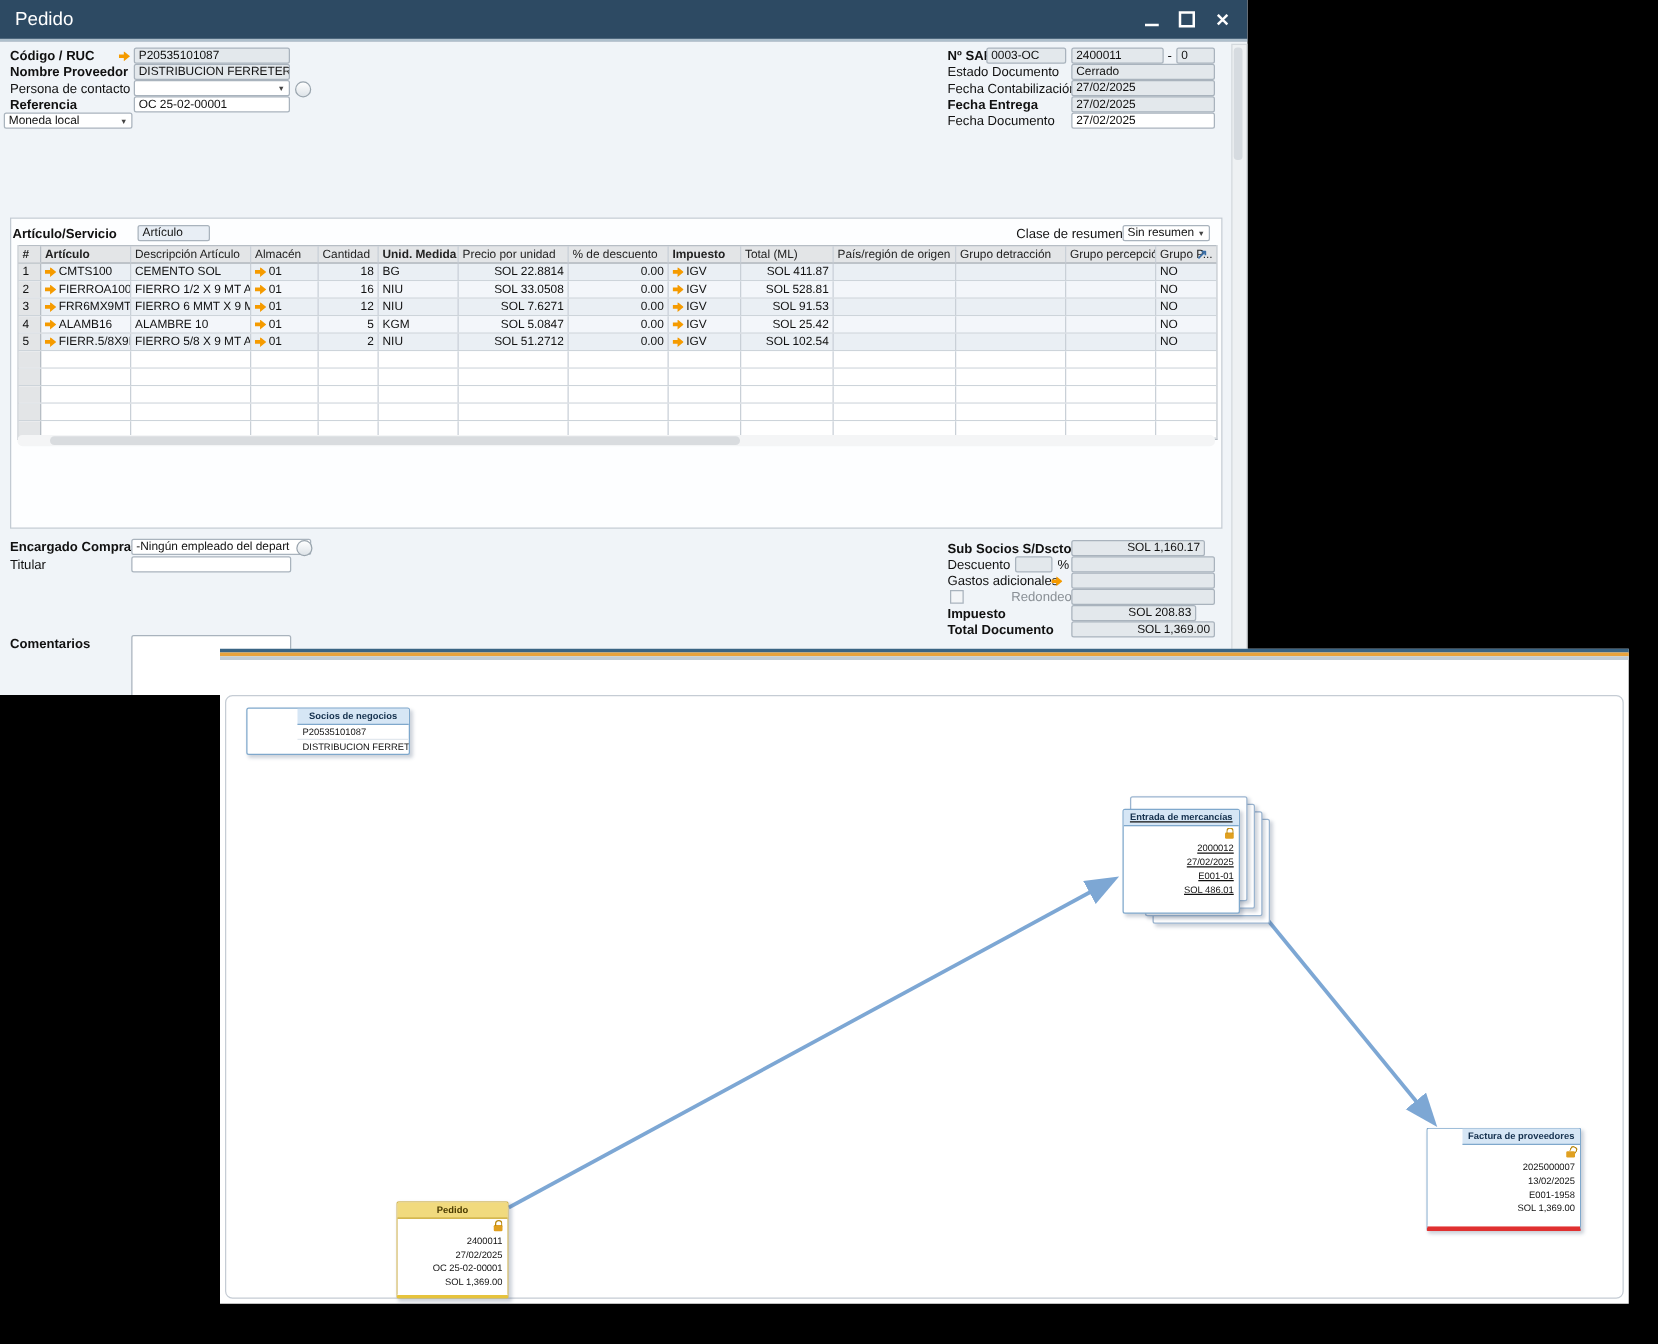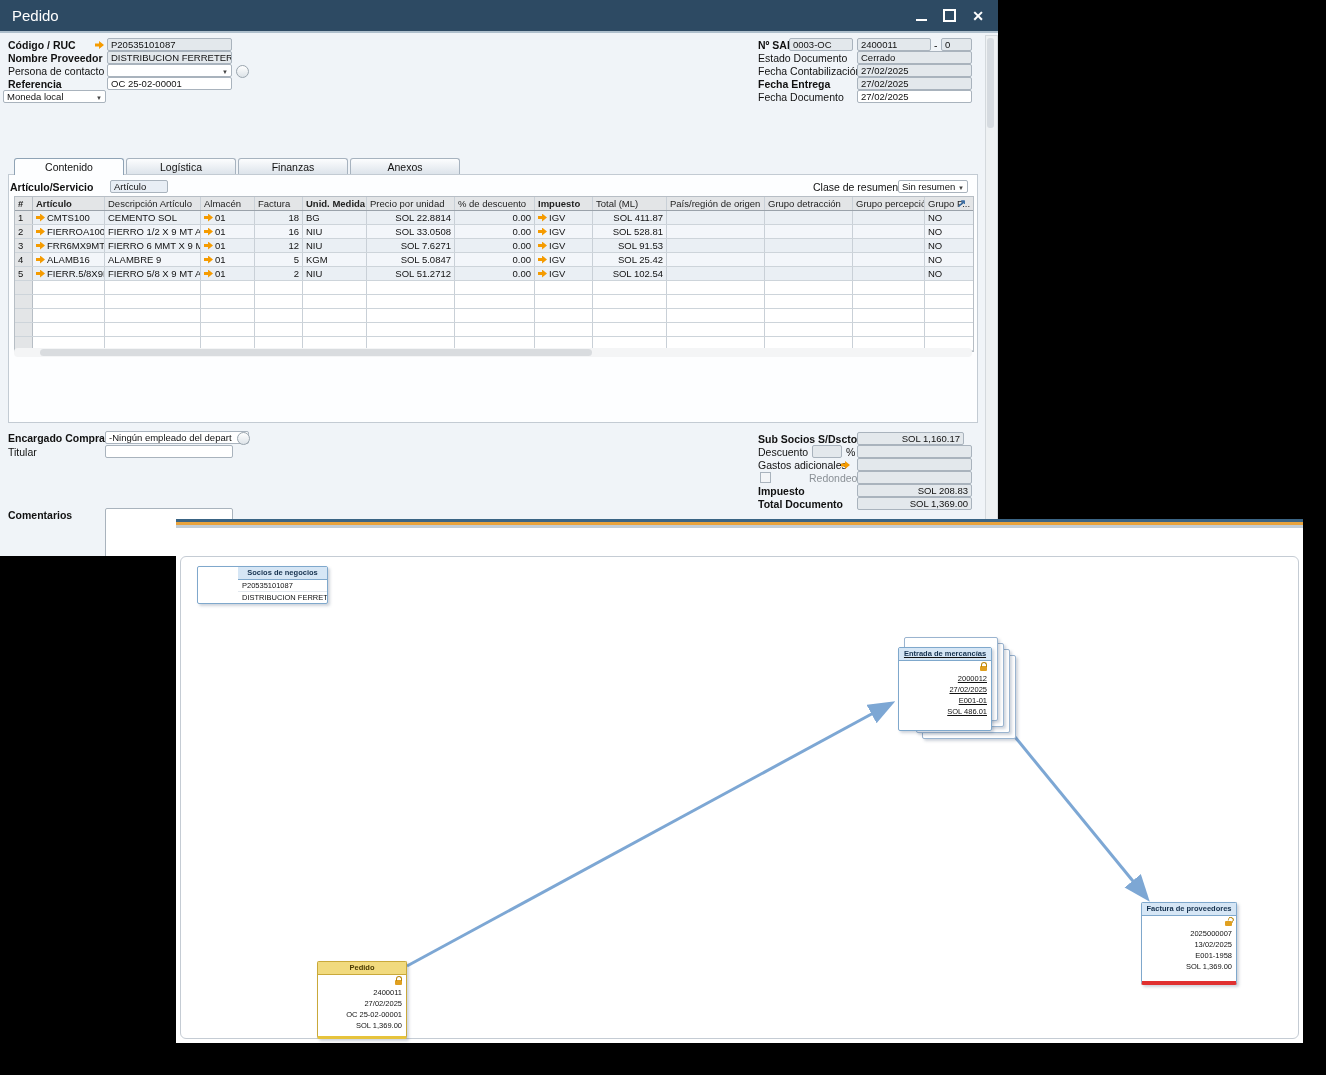--- a/index.html
+++ b/index.html
@@ -134,12 +134,6 @@
       <div class="thumb"></div>
     </div>
 
-  <div class="tabs">
-    <div class="tab active">Contenido</div>
-    <div class="tab">Logística</div>
-    <div class="tab">Finanzas</div>
-    <div class="tab">Anexos</div>
-  </div>
   <div class="tabpanel"></div>
 
   <span class="f-lbl b" style="left:10px;top:181px;z-index:4;">Artículo/Servicio</span>

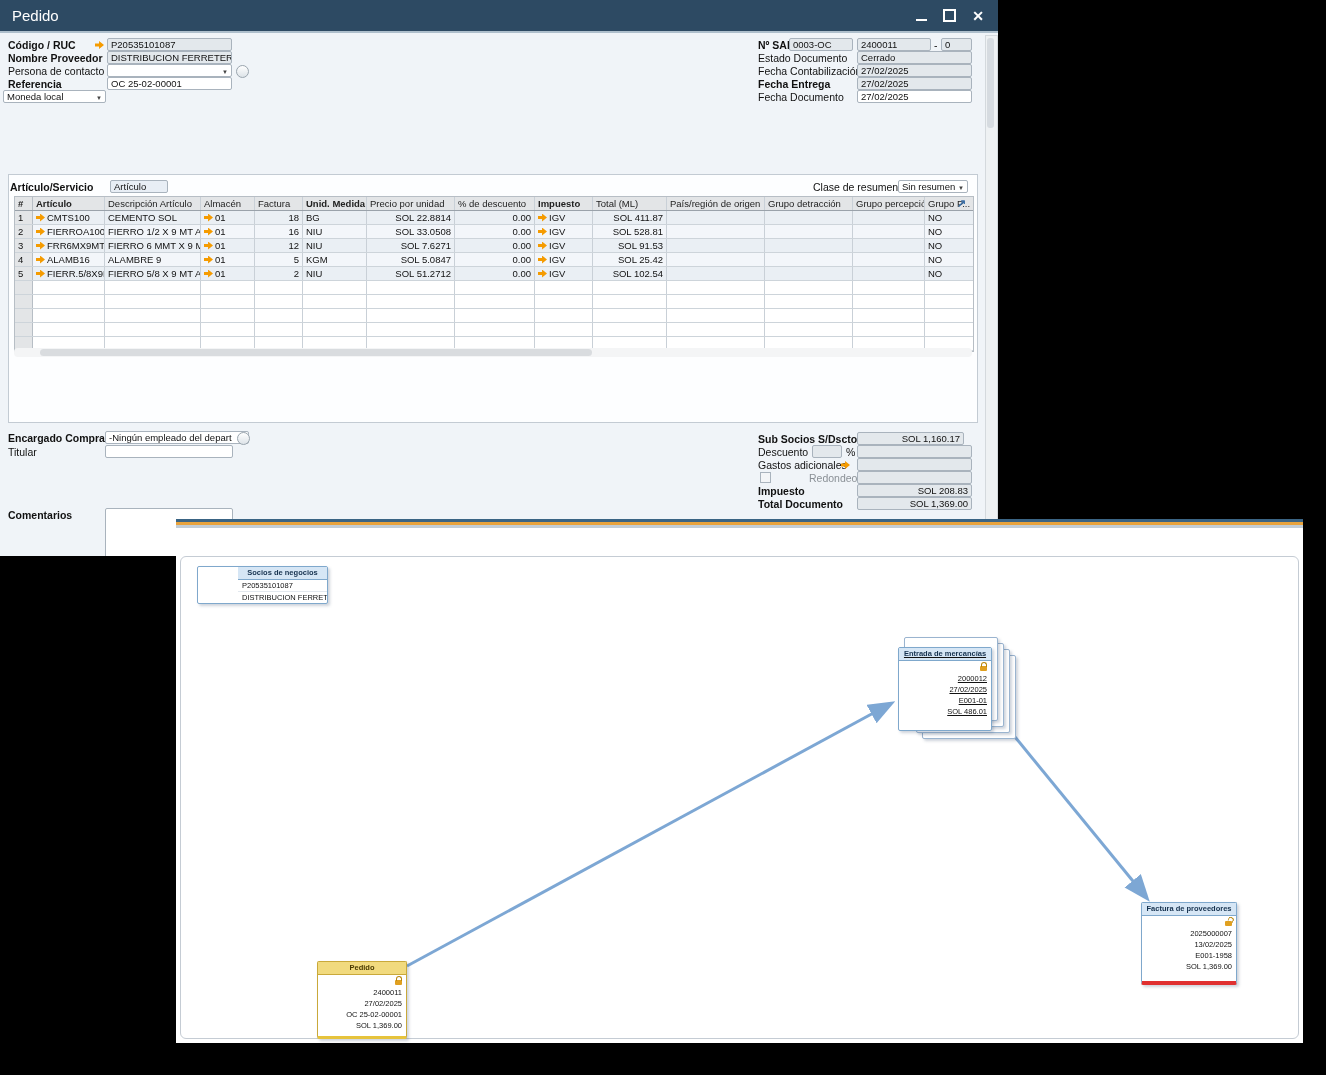--- a/index.html
+++ b/index.html
@@ -148,7 +148,7 @@
       <div class="c ca b">Artículo</div>
       <div class="c cd">Descripción Artículo</div>
       <div class="c cal">Almacén</div>
-      <div class="c cc" style="justify-content:flex-start;">Factura</div>
+      <div class="c cc" style="justify-content:flex-start;">Cantidad</div>
       <div class="c cu b">Unid. Medida</div>
       <div class="c cp" style="justify-content:flex-start;">Precio por unidad</div>
       <div class="c cde" style="justify-content:flex-start;">% de descuento</div>

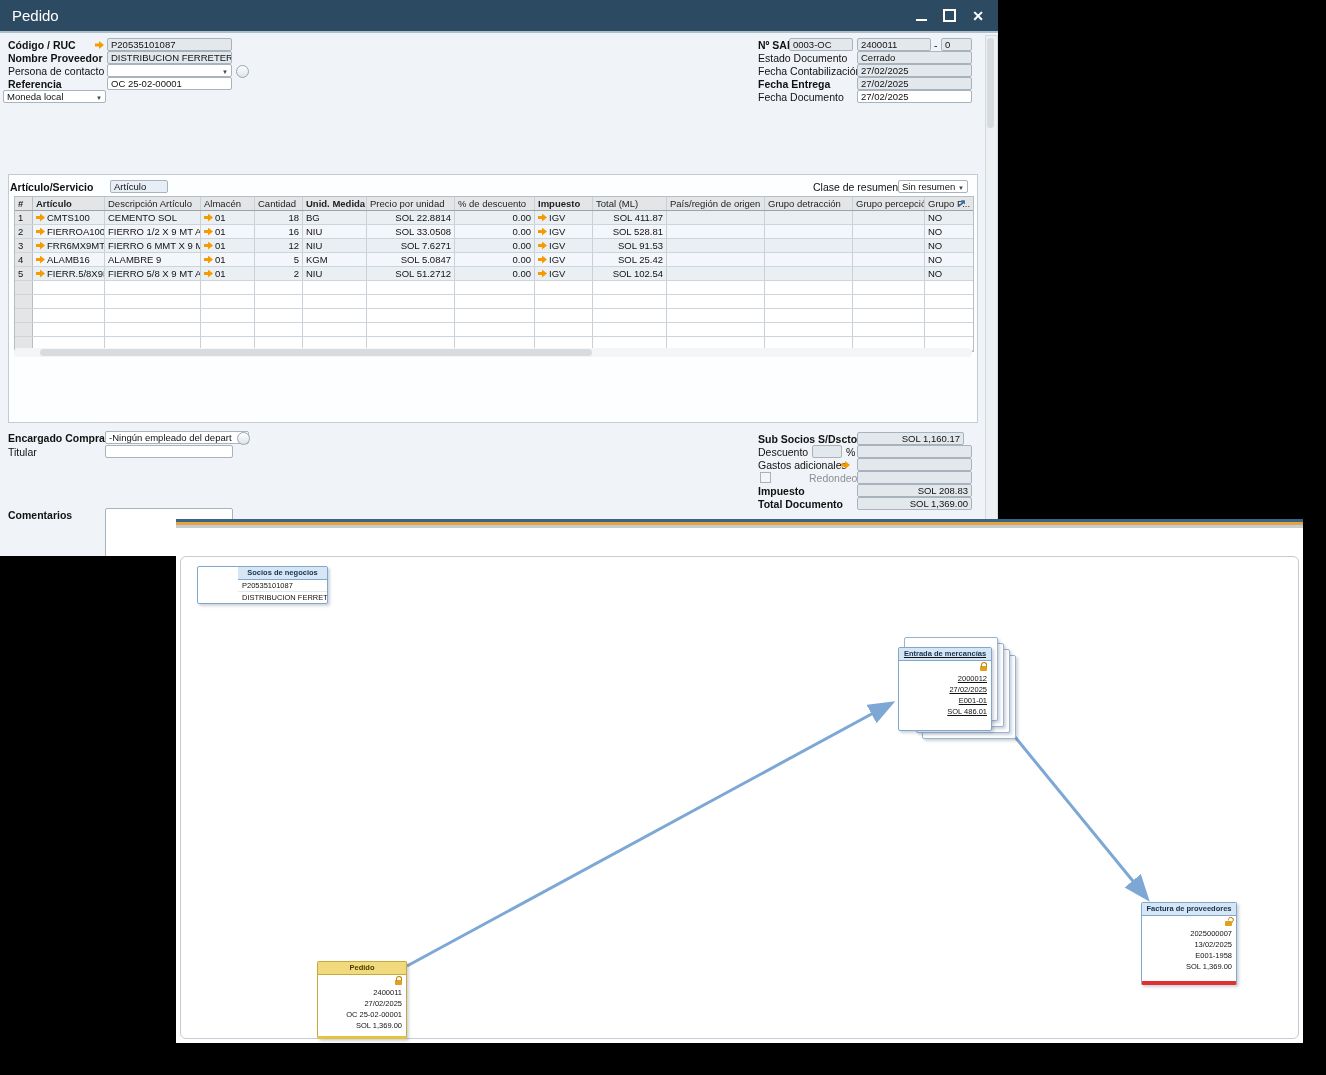--- a/index.html
+++ b/index.html
@@ -244,7 +244,7 @@
           <span class="sap-arrow"></span>
           <span>ALAMB16</span>
         </div>
-      <div class="c cd">ALAMBRE 9</div>
+      <div class="c cd">ALAMBRE 10</div>
       <div class="c cal">
           <span class="sap-arrow"></span>
           <span>01</span>

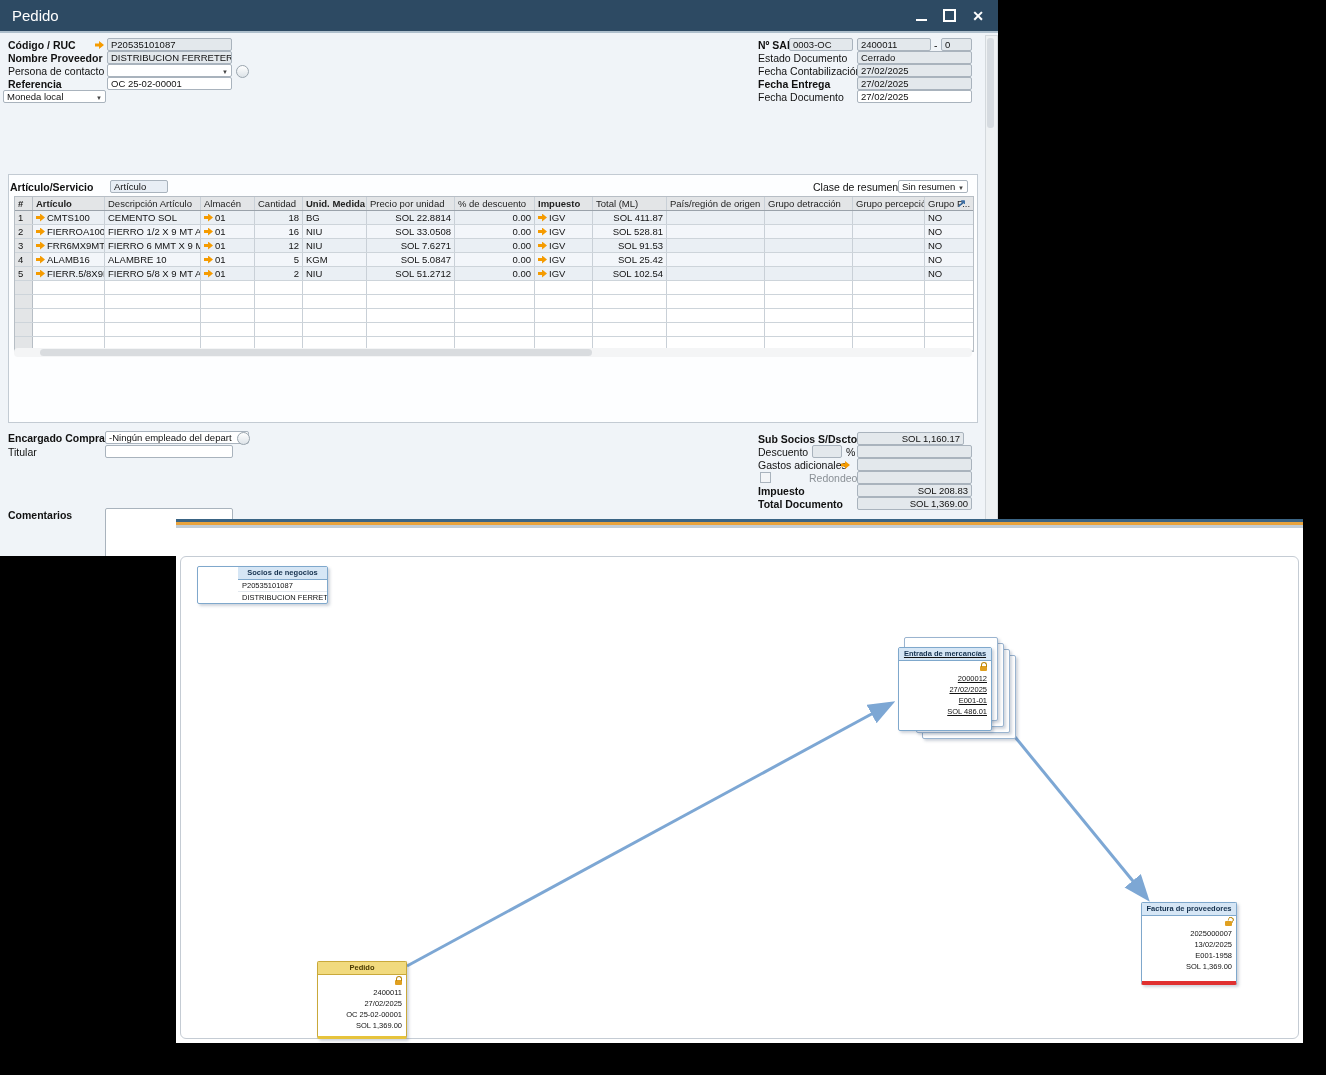--- a/index.html
+++ b/index.html
@@ -403,7 +403,7 @@
   <div class="f-box gray" style="left:857px;top:471px;width:115px;"></div>
 
   <span class="f-lbl b" style="left:758px;top:485px;">Impuesto</span>
-  <div class="f-box gray right" style="left:857px;top:484px;width:115px;">SOL 208.83</div>
+  <div class="f-box gray right" style="left:857px;top:484px;width:100px;">SOL 208.83</div>
 
   <span class="f-lbl b" style="left:758px;top:498px;">Total Documento</span>
   <div class="f-box gray right" style="left:857px;top:497px;width:115px;">SOL 1,369.00</div>

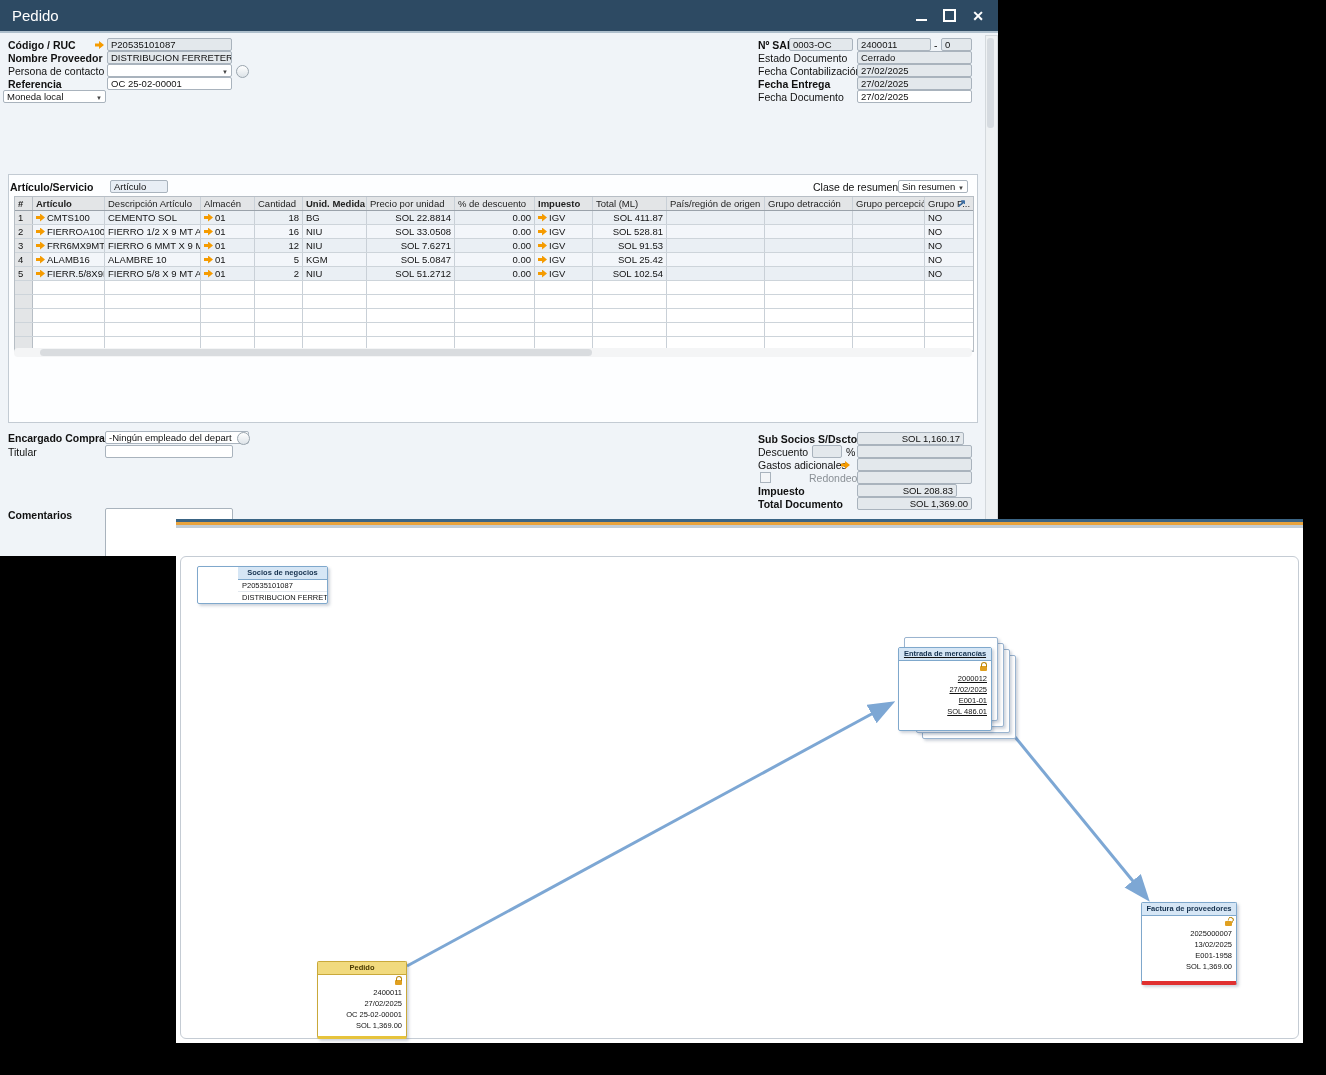--- a/index.html
+++ b/index.html
@@ -77,7 +77,7 @@
   .lock.open::before{left:3px;transform:rotate(25deg);}
   .card.yellow{border:1px solid #c9a93a;border-bottom:3px solid #e6c33c;}
   .card.yellow .hd{background:#f1da7e;border-bottom:1px solid #c9a93a;color:#4a3a00;}
-  .card.redbar{border-bottom:4px solid #e03030;}
+  .card.redbar{border-bottom:4px solid #e03030;padding-left:28px;}
   .sheet{position:absolute;background:#fff;border:1px solid #9ab4cf;border-radius:2px;
          box-shadow:2px 2px 3px rgba(60,80,110,.25);}
 </style>

